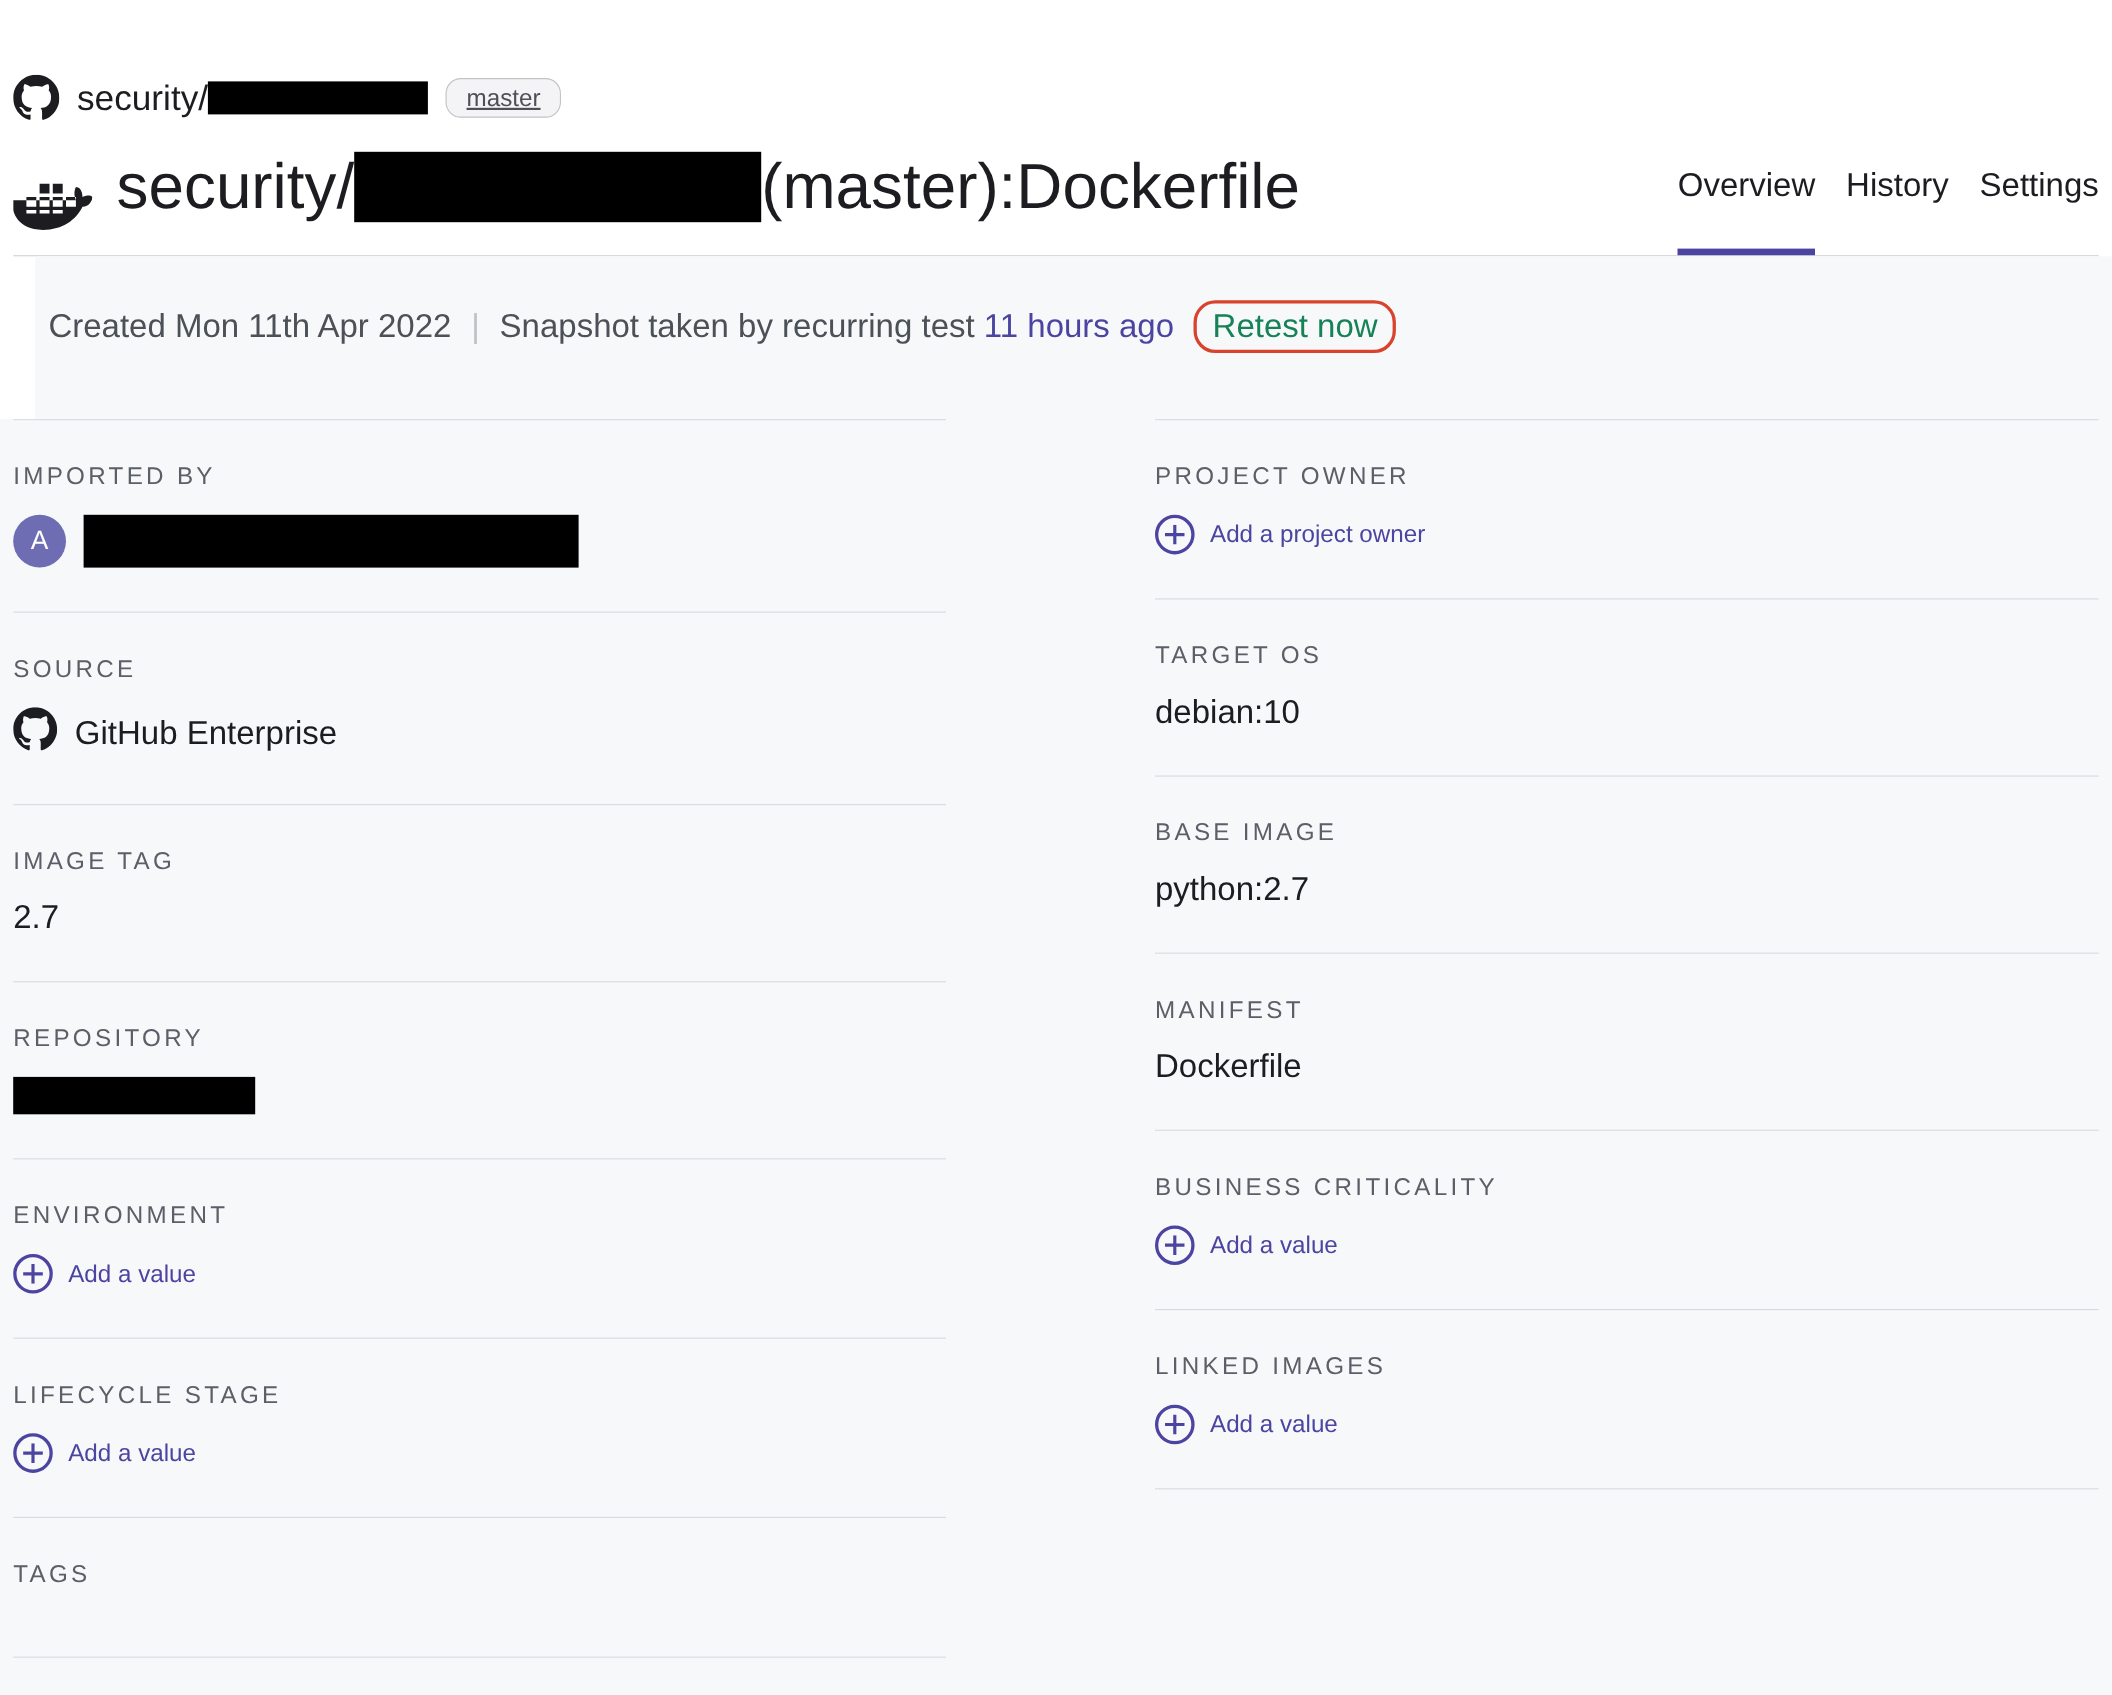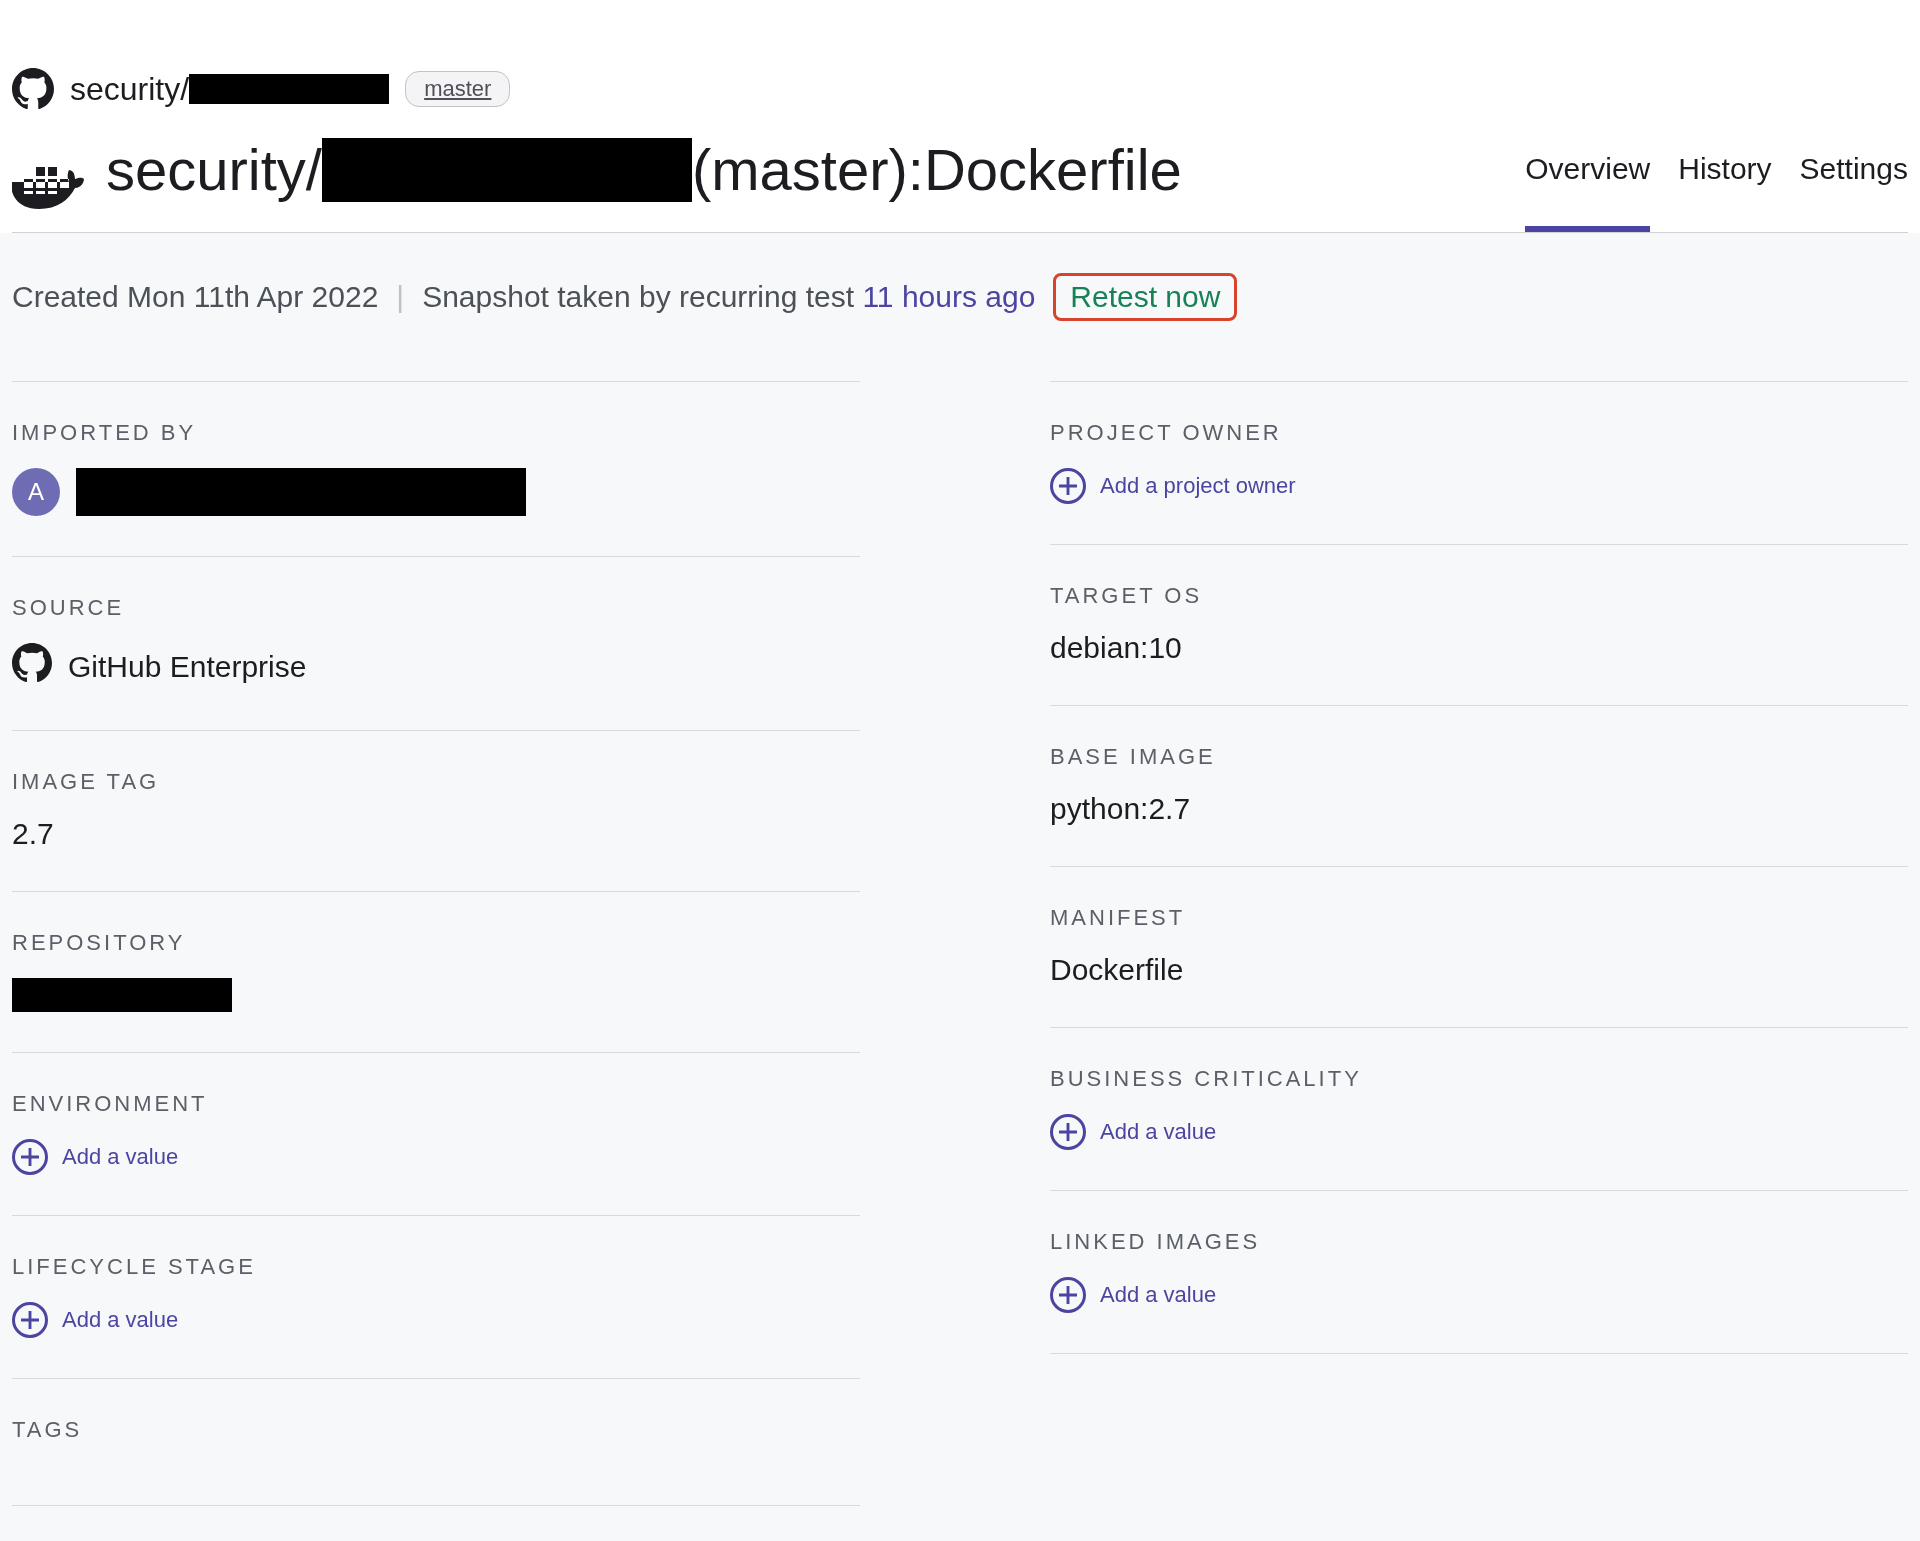--- a/index.html
+++ b/index.html
@@ -81,6 +81,7 @@
 .meta-bar {
   background: #f7f8fa;
   padding: 40px 12px 60px 12px;
+  margin-left: 32px;
 }
 .meta-row {
   display: flex;

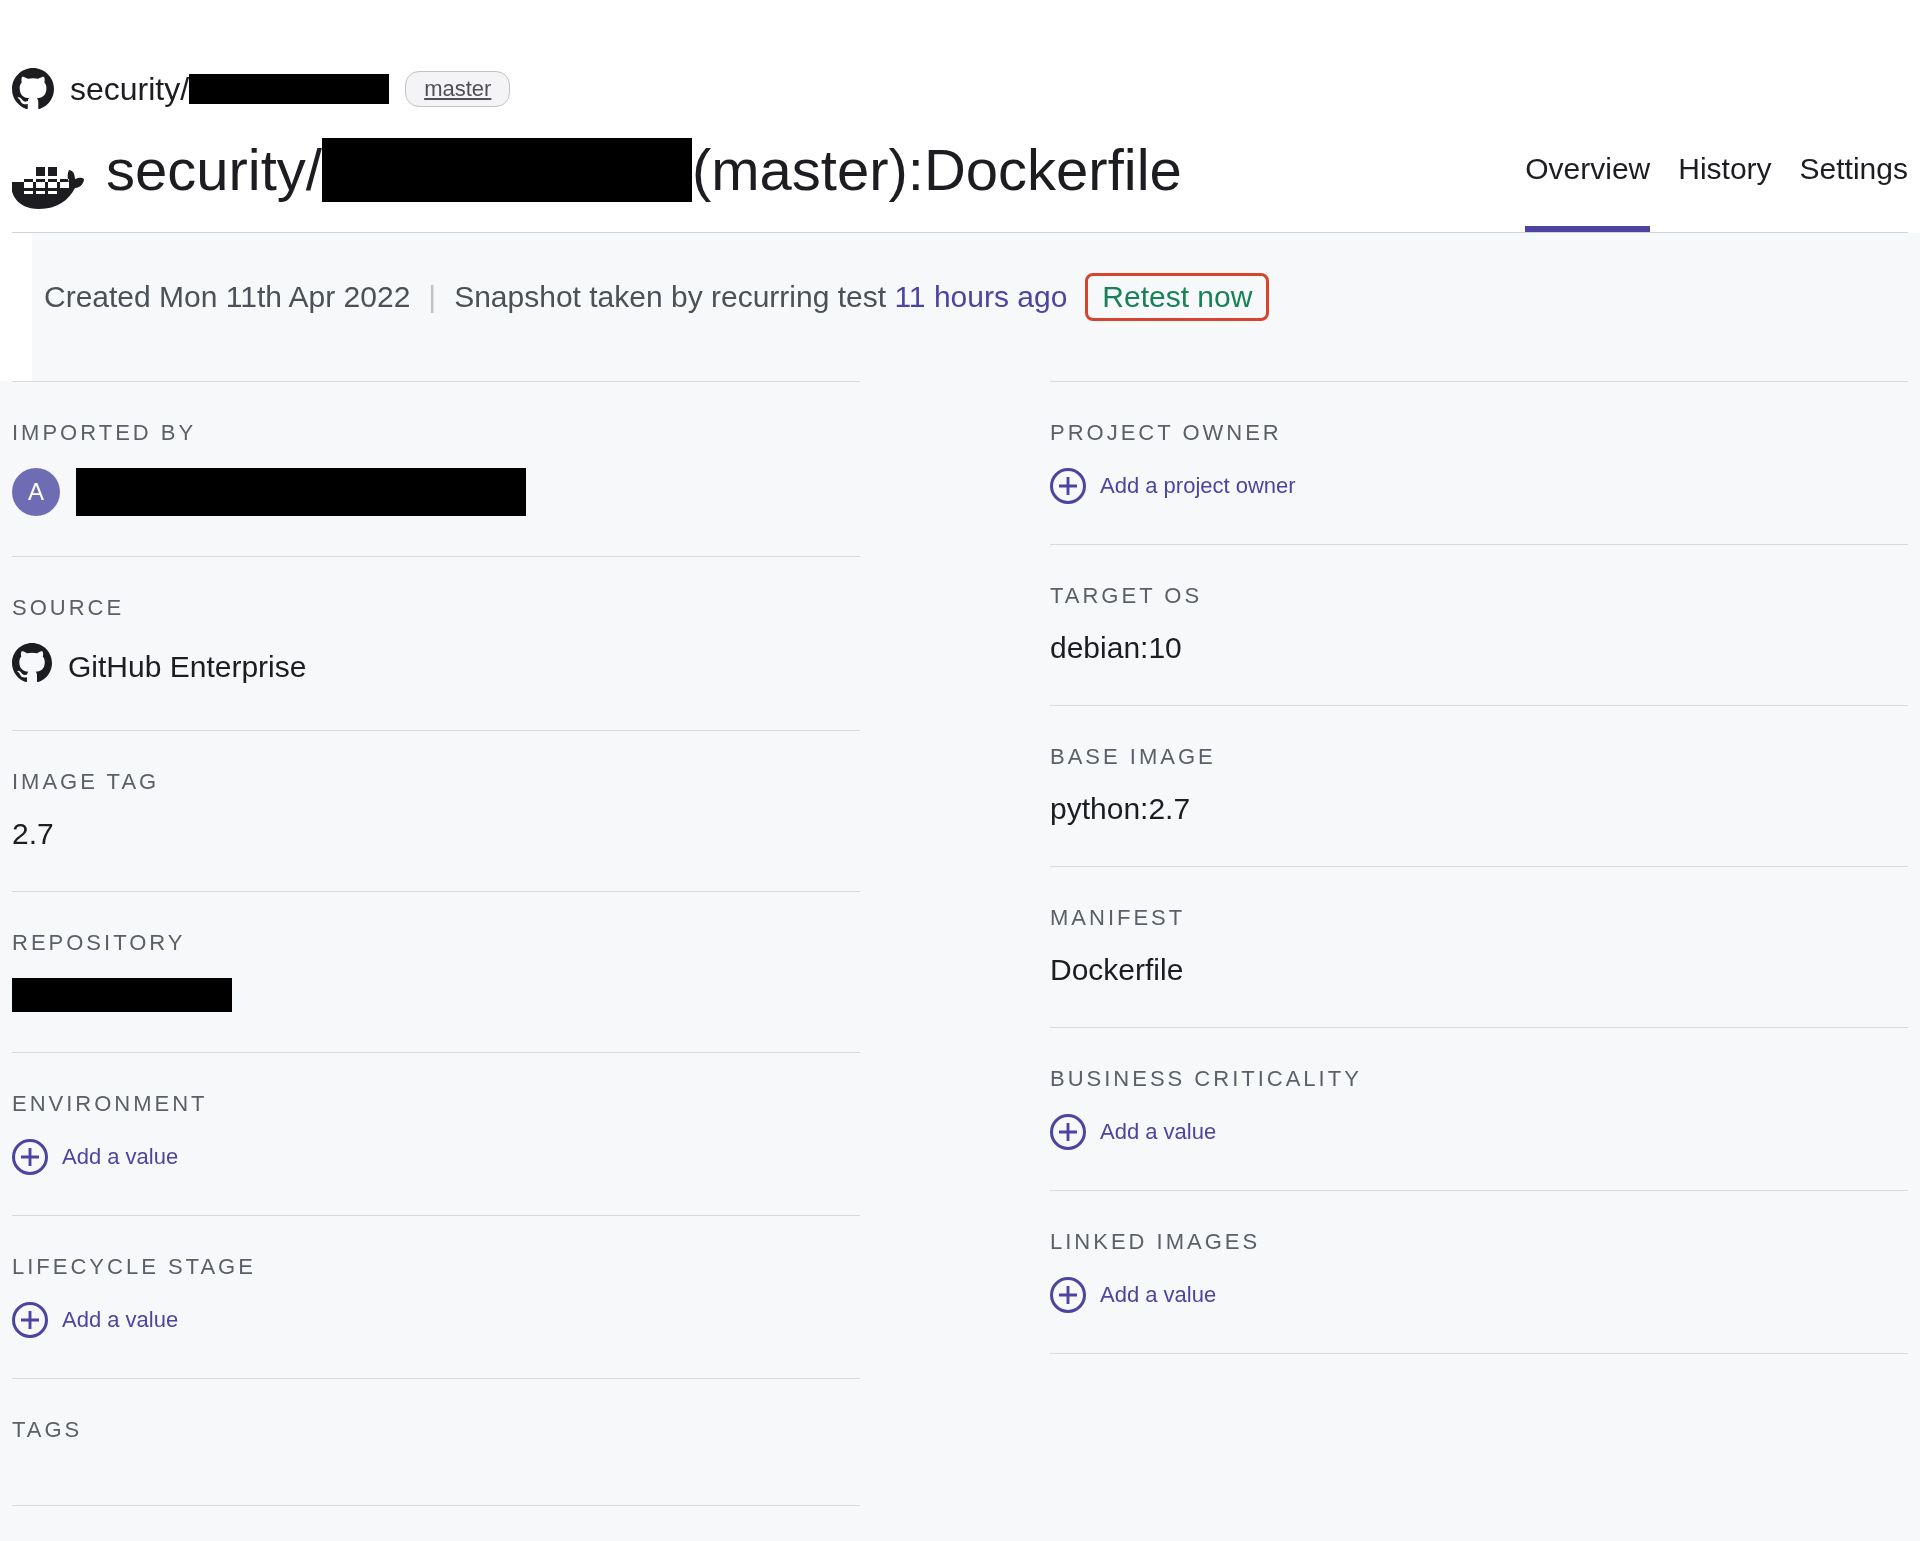--- a/index.html
+++ b/index.html
@@ -94,7 +94,7 @@
 .link-text { color: #4b45a1; }
 .retest-btn {
   border: 3px solid #d7432d;
-  border-radius: 8px;
+  border-radius: 20px;
   padding: 4px 14px;
   color: #168256;
   font-size: 30px;

